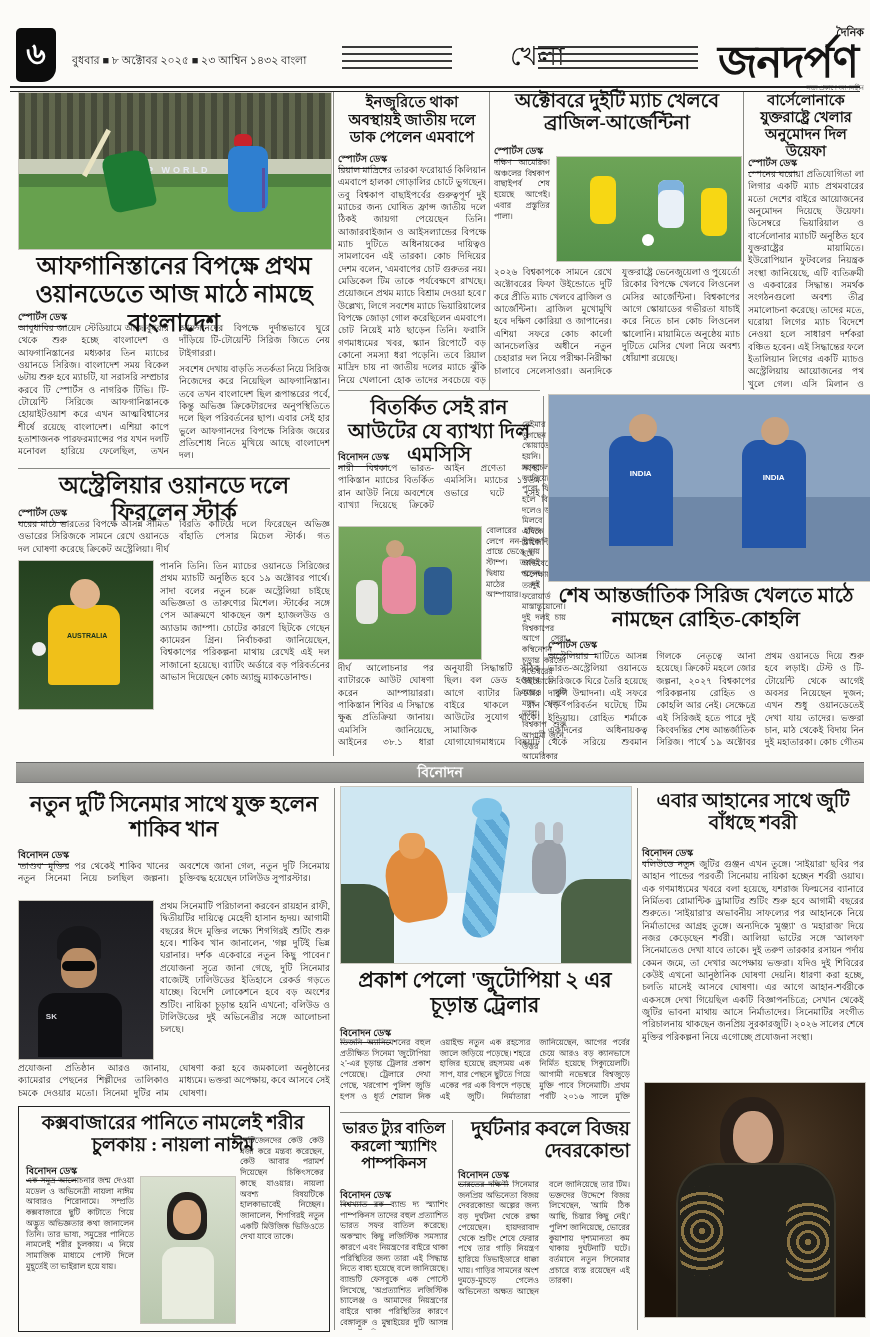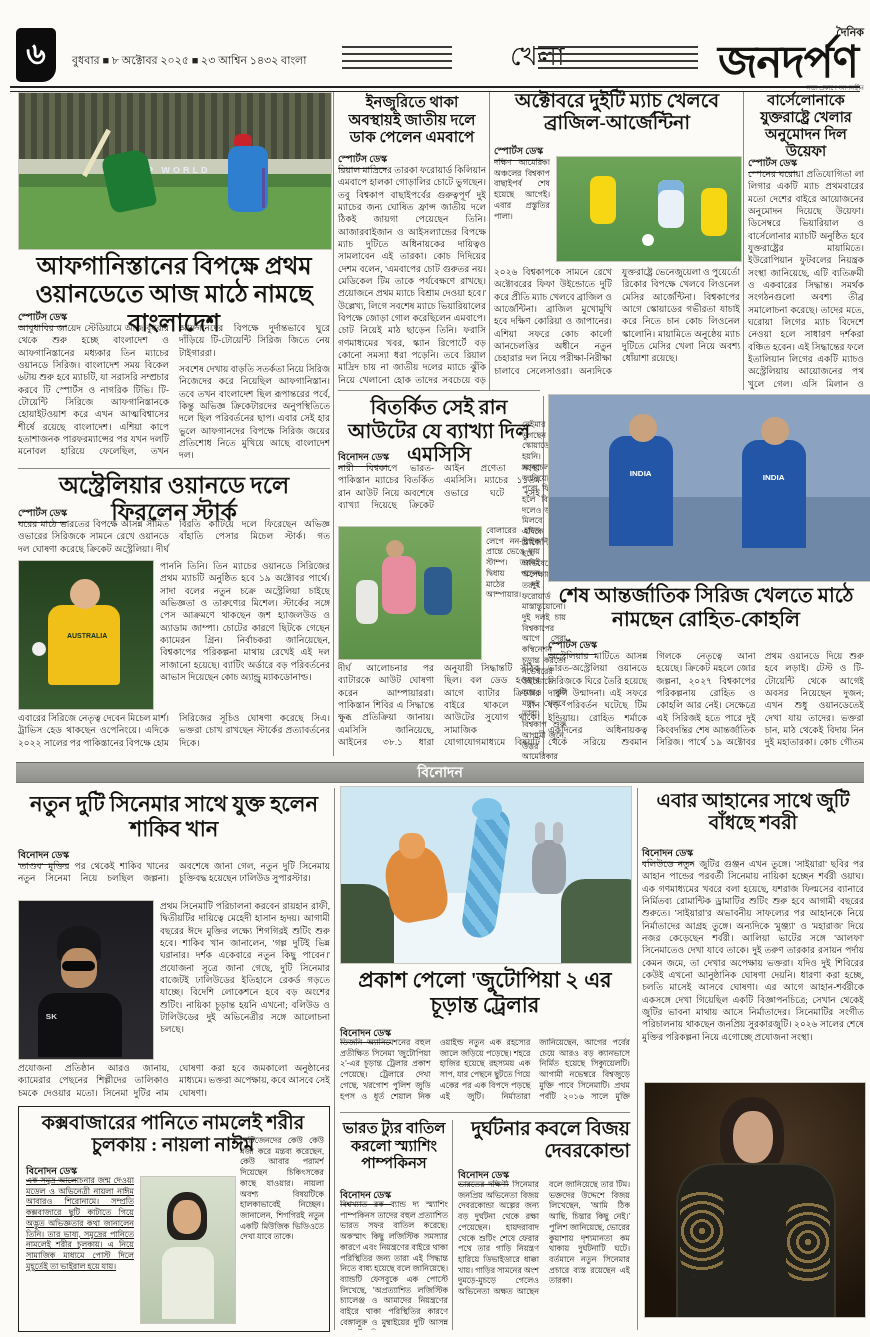--- a/index.html
+++ b/index.html
@@ -90,9 +90,6 @@
   <div class="abs body" style="left:160px;top:560px;width:170px;height:148px;">
     <p>পাননি তিনি। তিন ম্যাচের ওয়ানডে সিরিজের প্রথম ম্যাচটি অনুষ্ঠিত হবে ১৯ অক্টোবর পার্থে। সাদা বলের নতুন চক্রে অস্ট্রেলিয়া চাইছে অভিজ্ঞতা ও তারুণ্যের মিশেল। স্টার্কের সঙ্গে পেস আক্রমণে থাকছেন জশ হ্যাজলউড ও অ্যাডাম জাম্পা। চোটের কারণে ছিটকে গেছেন ক্যামেরন গ্রিন। নির্বাচকরা জানিয়েছেন, বিশ্বকাপের পরিকল্পনা মাথায় রেখেই এই দল সাজানো হয়েছে। ব্যাটিং অর্ডারে বড় পরিবর্তনের আভাস দিয়েছেন কোচ অ্যান্ড্রু ম্যাকডোনাল্ড।</p>
   </div>
-  <div class="abs body cols2" style="left:18px;top:712px;width:312px;height:44px;">
-    <p>এবারের সিরিজে নেতৃত্ব দেবেন মিচেল মার্শ। ট্রাভিস হেড থাকছেন ওপেনিংয়ে। এদিকে ২০২২ সালের পর পাকিস্তানের বিপক্ষে হোম সিরিজের সূচিও ঘোষণা করেছে সিএ। ভক্তরা চোখ রাখছেন স্টার্কের প্রত্যাবর্তনের দিকে।</p>
-  </div>
 
   <div class="abs hl" style="left:338px;top:94px;width:148px;font-size:15px;">ইনজুরিতে থাকা অবস্থায়ই জাতীয় দলে ডাক পেলেন এমবাপে</div>
   <div class="abs" style="left:338px;top:148px;"><span class="byline">স্পোর্টস ডেস্ক</span></div>

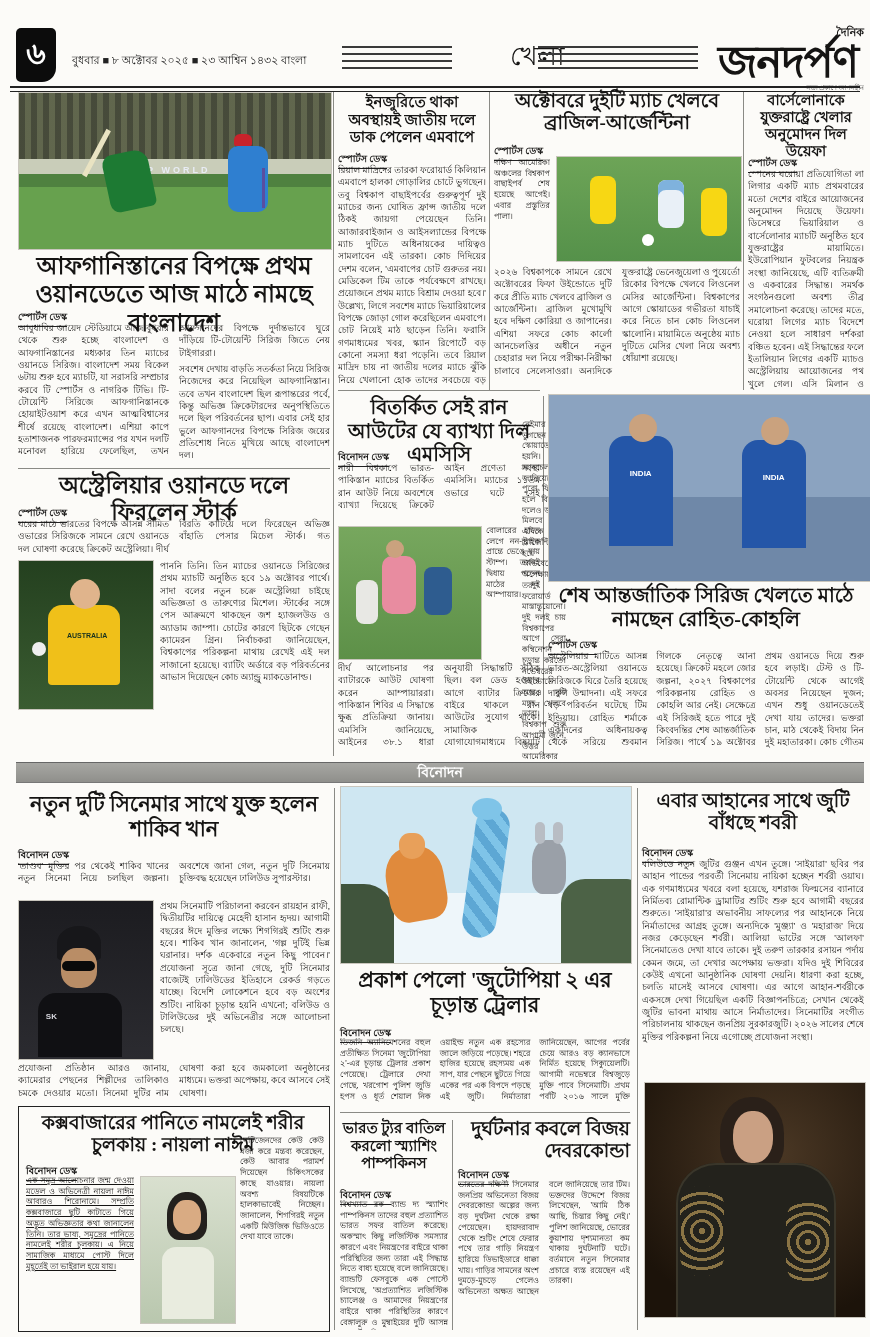--- a/index.html
+++ b/index.html
@@ -184,7 +184,7 @@
   <div class="abs boxart" style="left:18px;top:1106px;width:310px;height:224px;background:#fcfbf8;"></div>
   <div class="abs hl" style="left:24px;top:1112px;width:298px;font-size:19px;">কক্সবাজারের পানিতে নামলেই শরীর চুলকায় : নায়লা নাঈম</div>
   <div class="abs" style="left:26px;top:1160px;"><span class="byline">বিনোদন ডেস্ক</span></div>
-  <div class="abs body f8" style="left:26px;top:1176px;width:108px;height:146px;text-decoration:underline;">
+  <div class="abs body f8" style="left:26px;top:1176px;width:108px;height:146px;">
     <p>এক সমুদ্র আলোচনার জন্ম দেওয়া মডেল ও অভিনেত্রী নায়লা নাঈম আবারও শিরোনামে। সম্প্রতি কক্সবাজারে ছুটি কাটাতে গিয়ে অদ্ভুত অভিজ্ঞতার কথা জানালেন তিনি। তার ভাষ্য, সমুদ্রের পানিতে নামলেই শরীর চুলকায়। এ নিয়ে সামাজিক মাধ্যমে পোস্ট দিলে মুহূর্তেই তা ভাইরাল হয়ে যায়।</p>
   </div>
   <div class="abs photo" style="left:140px;top:1176px;width:94px;height:146px;background:linear-gradient(#d9e0cf,#b9c7ae);">

